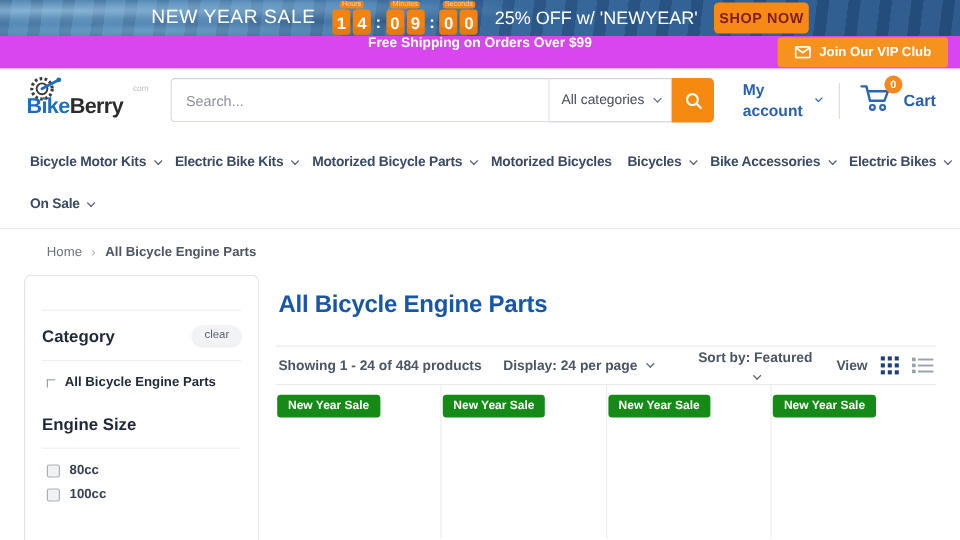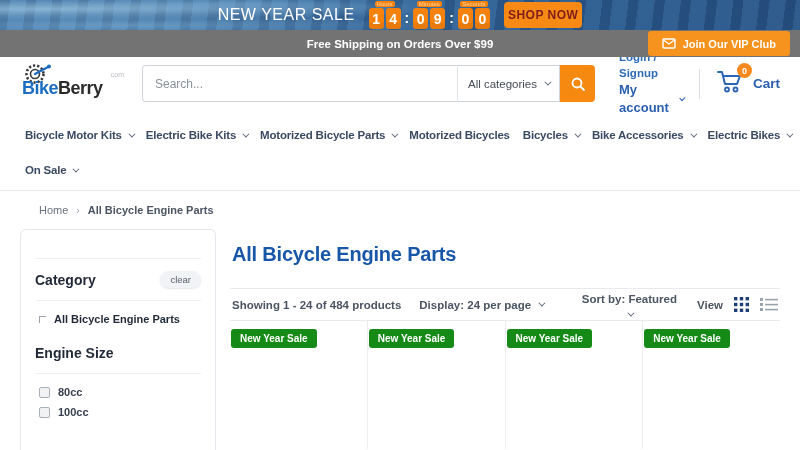--- a/index.html
+++ b/index.html
@@ -162,6 +162,7 @@
       </div>
     </div>
   </div>
+  <span class="promo-offer">25% OFF w/ 'NEWYEAR'</span>
   <button class="shop-now">SHOP NOW</button>
 </div>
 

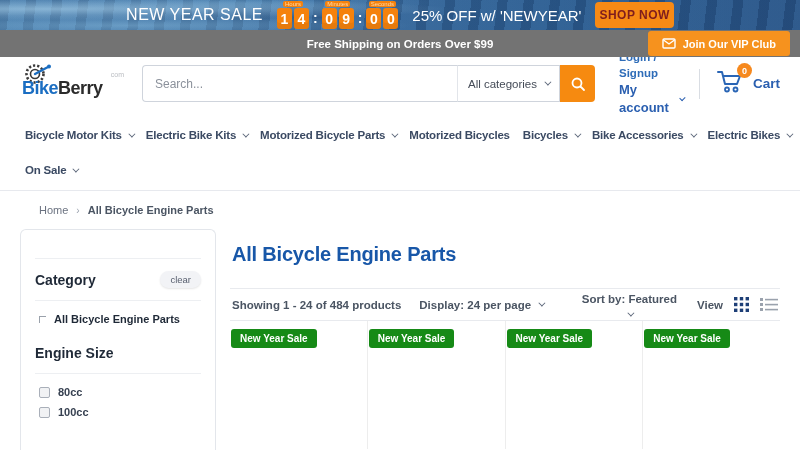--- a/index.html
+++ b/index.html
@@ -31,8 +31,8 @@
     cursor:pointer; font-family:inherit; }
 
   
-  .ship-bar { height:27px; background:#737373; position:relative;
-    display:flex; align-items:center; justify-content:center; }
+  .ship-bar { height:27px; background:#d946ef; position:relative;
+    display:flex; align-items:flex-start; justify-content:center; }
   .ship-text { color:#fff; font-size:11.5px; font-weight:700; }
   .vip-btn { position:absolute; right:10px; top:1px; height:25px;
     background:#f6921e; color:#fff; border:none; border-radius:3px;

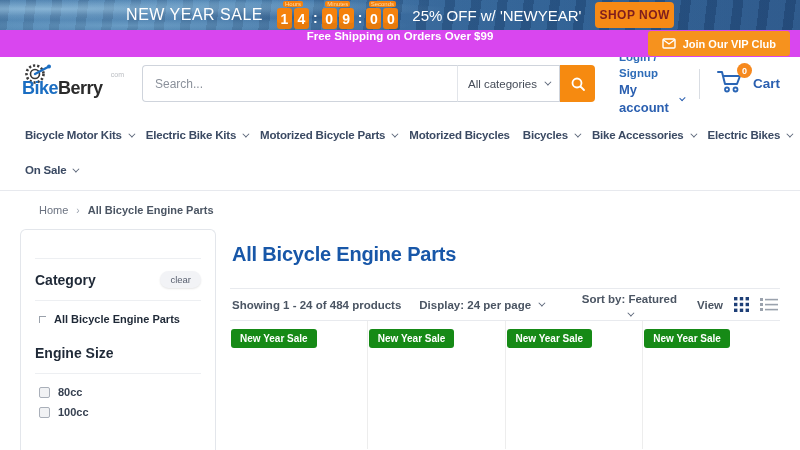--- a/index.html
+++ b/index.html
@@ -204,7 +204,6 @@
   </div>
 
   <div class="account">
-    <div class="acct-top">Login / Signup</div>
     <div class="acct-bottom">
       <span>My account</span>
       <span class="chev sm" style="border-color:#2a5fb0;"></span>

